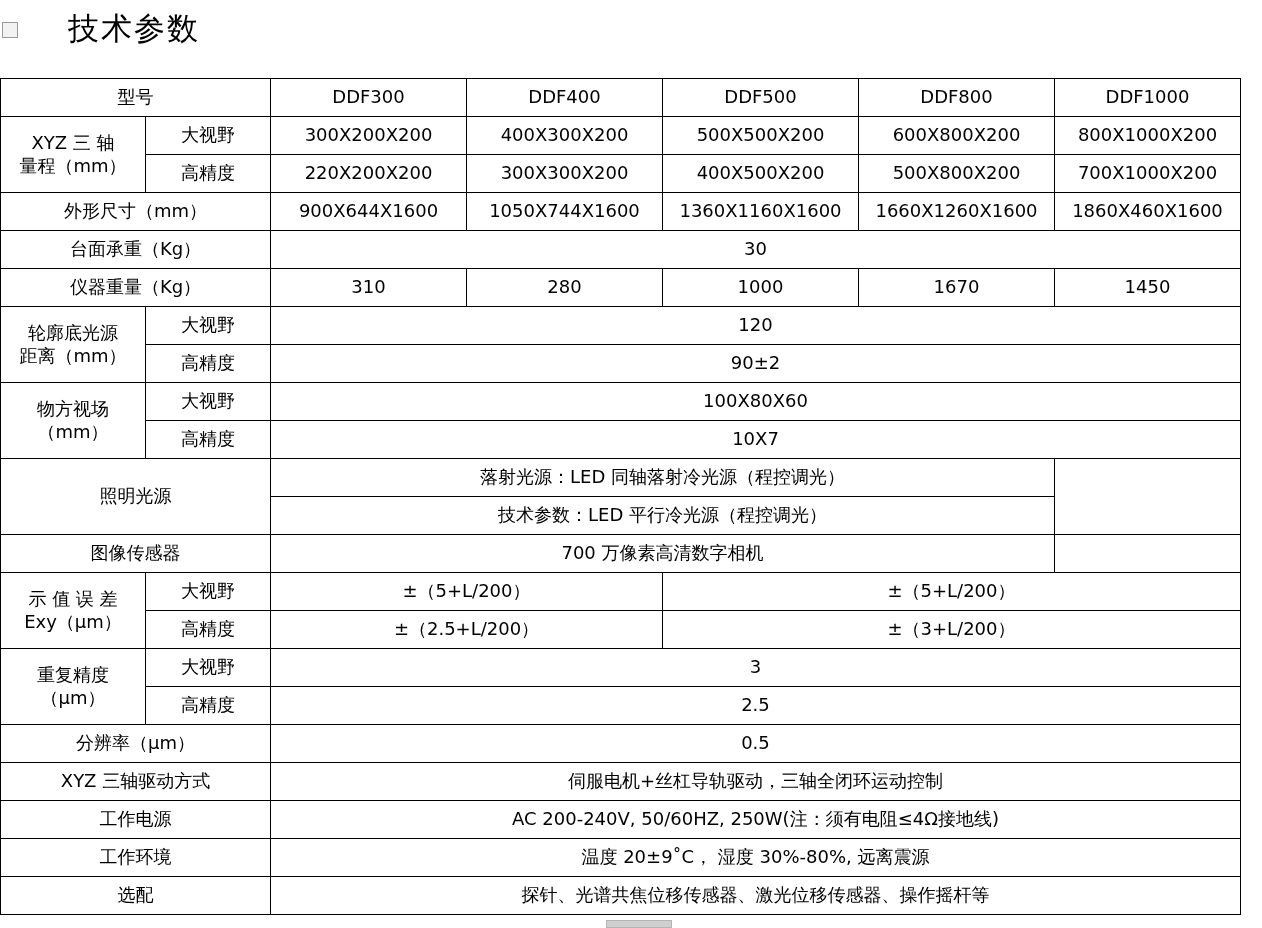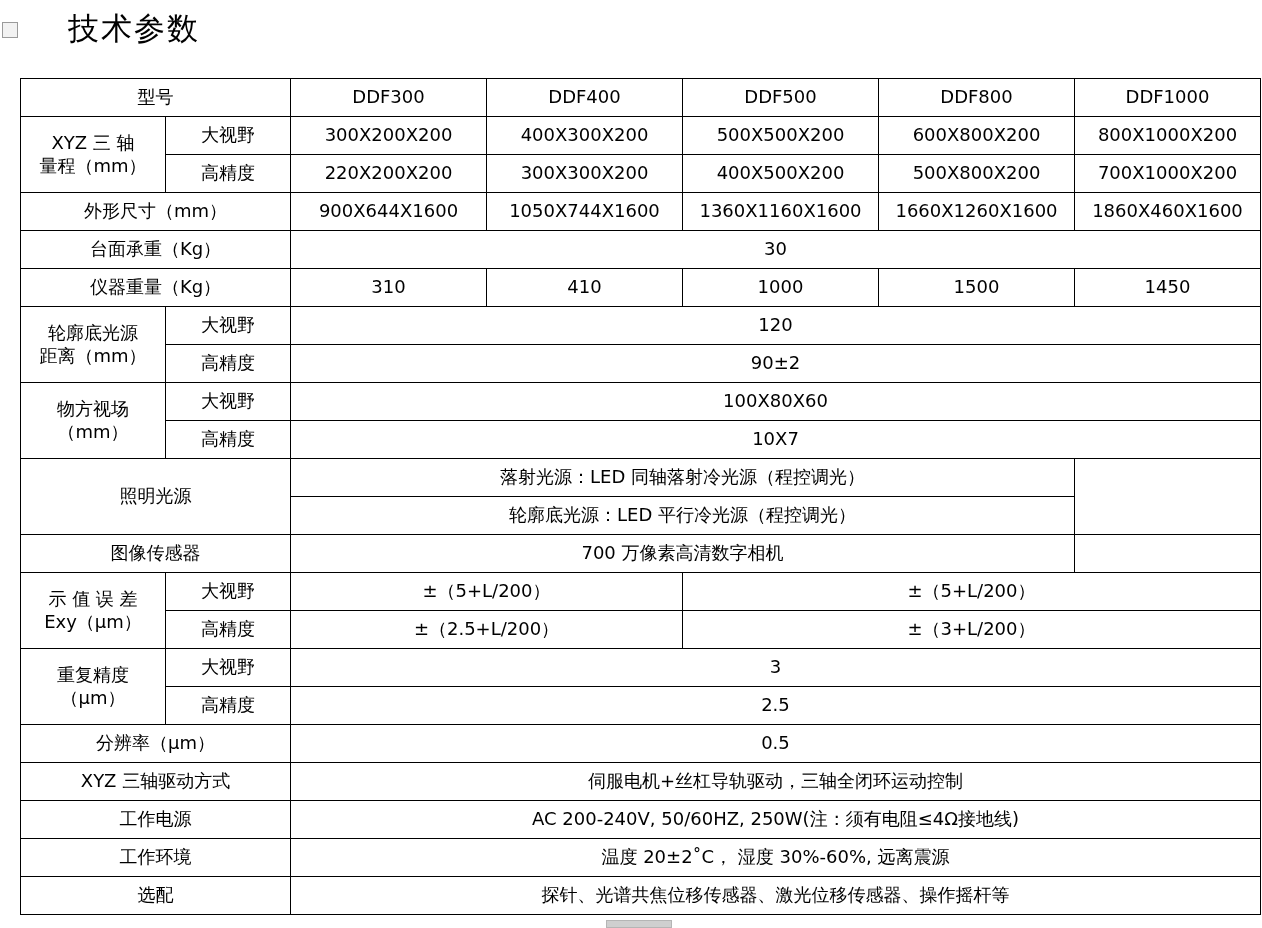--- a/index.html
+++ b/index.html
@@ -41,7 +41,7 @@
   }
   table.spec {
     position: absolute;
-    left: 20px;
+    left: 0;
     top: 78px;
     width: 1240px;
     border-collapse: collapse;

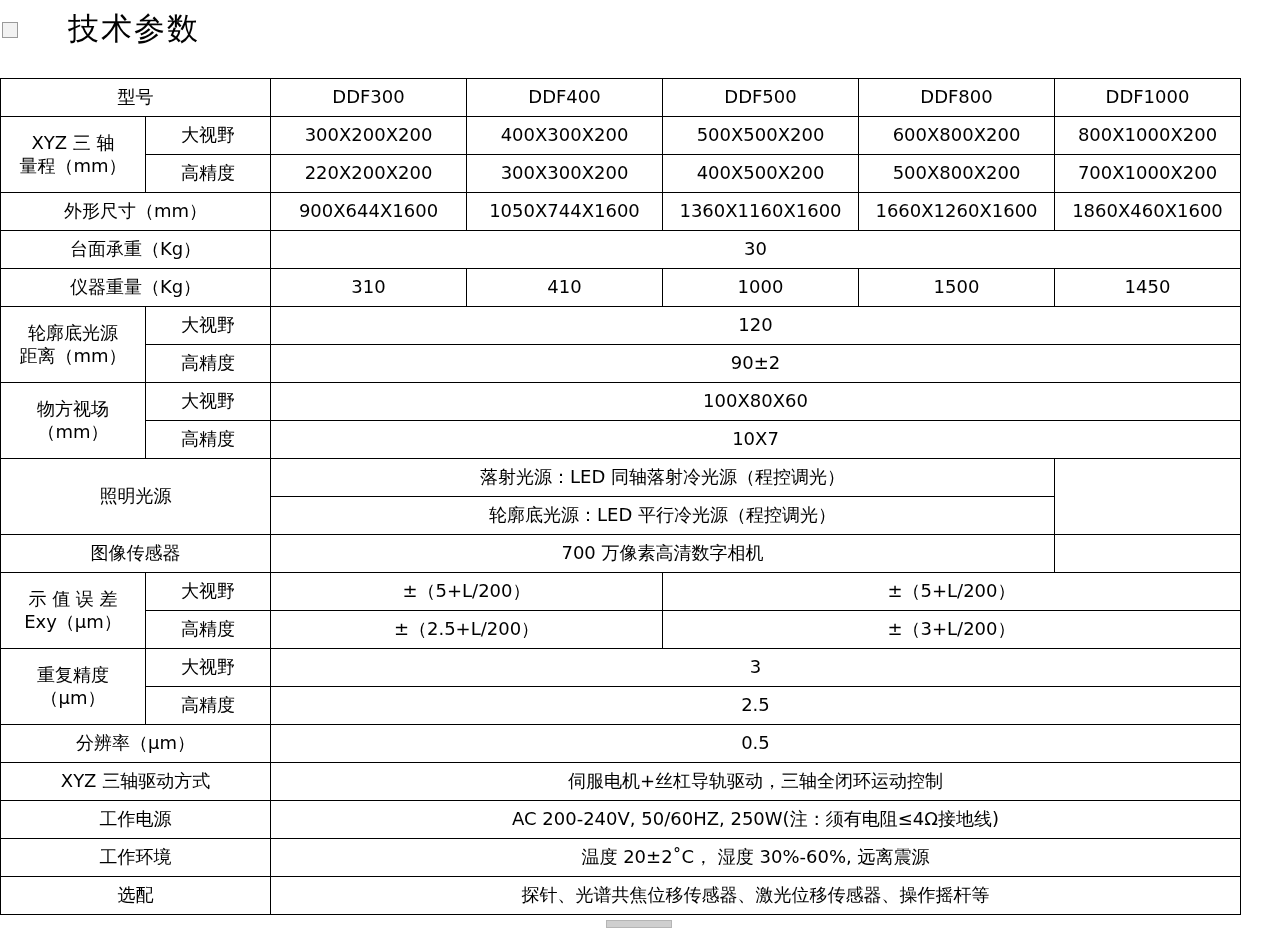--- a/index.html
+++ b/index.html
@@ -147,7 +147,7 @@
       <tr>
         <td colspan="2" class="lbl-left">仪器重量（Kg）</td>
         <td>310</td>
-        <td>410</td>
+        <td>280</td>
         <td>1000</td>
         <td>1500</td>
         <td>1450</td>

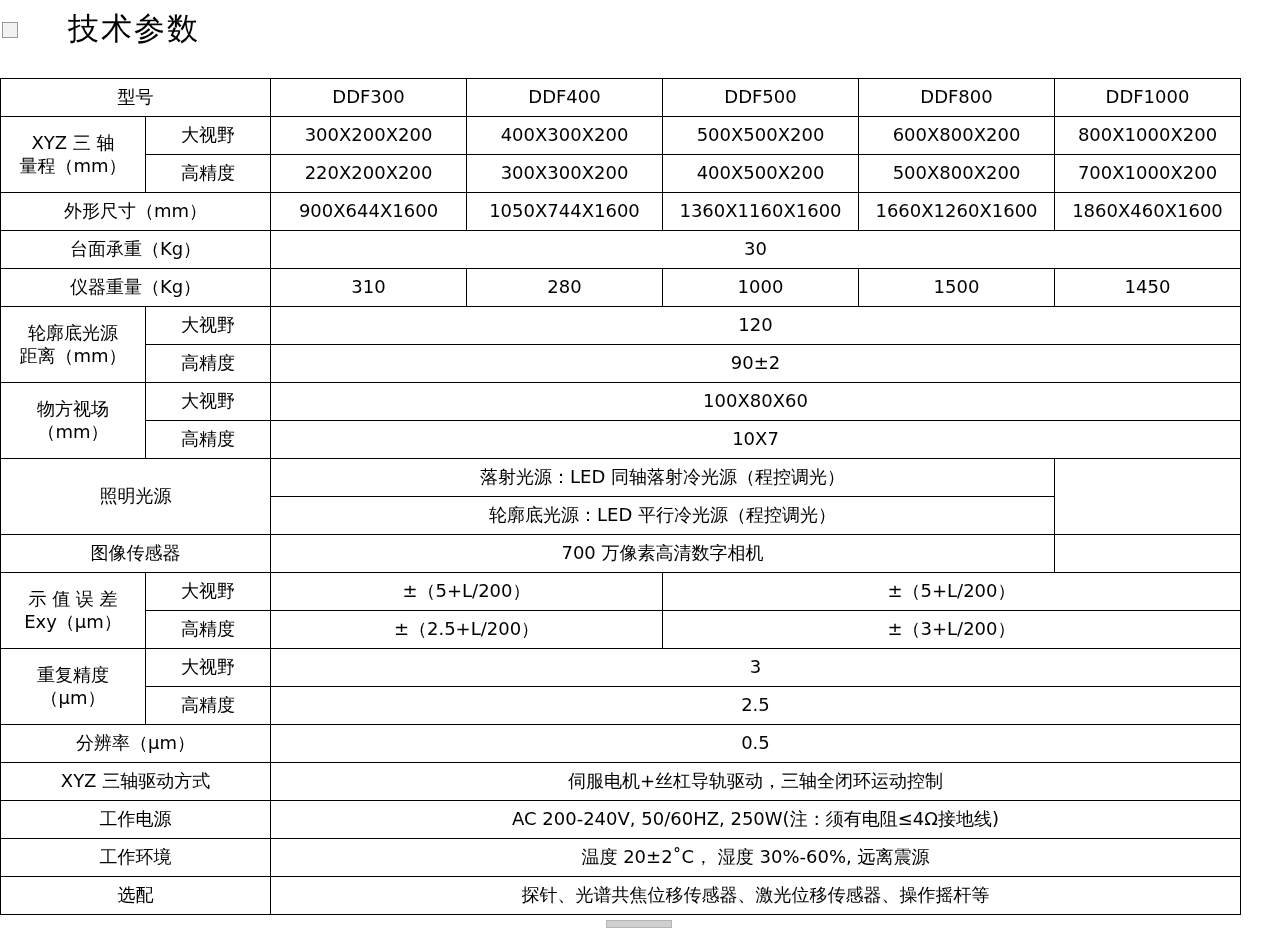--- a/index.html
+++ b/index.html
@@ -149,7 +149,7 @@
         <td>310</td>
         <td>280</td>
         <td>1000</td>
-        <td>1500</td>
+        <td>1670</td>
         <td>1450</td>
       </tr>
 

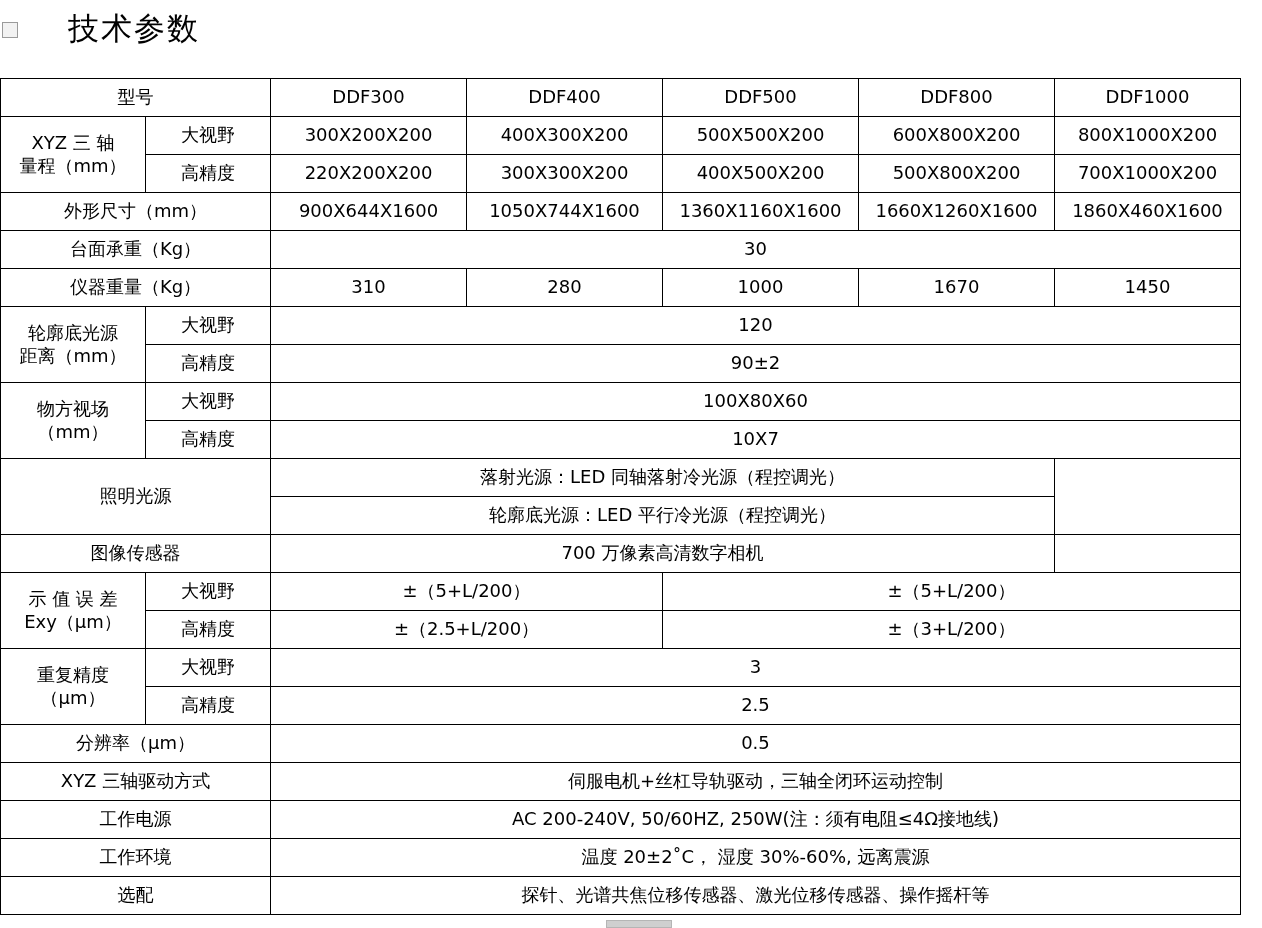--- a/index.html
+++ b/index.html
@@ -185,7 +185,7 @@
         <td rowspan="2"></td>
       </tr>
       <tr>
-        <td class="tall" colspan="4">轮廓底光源：LED 平行冷光源（程控调光）</td>
+        <td class="tall" colspan="4">技术参数：LED 平行冷光源（程控调光）</td>
       </tr>
 
       <tr>

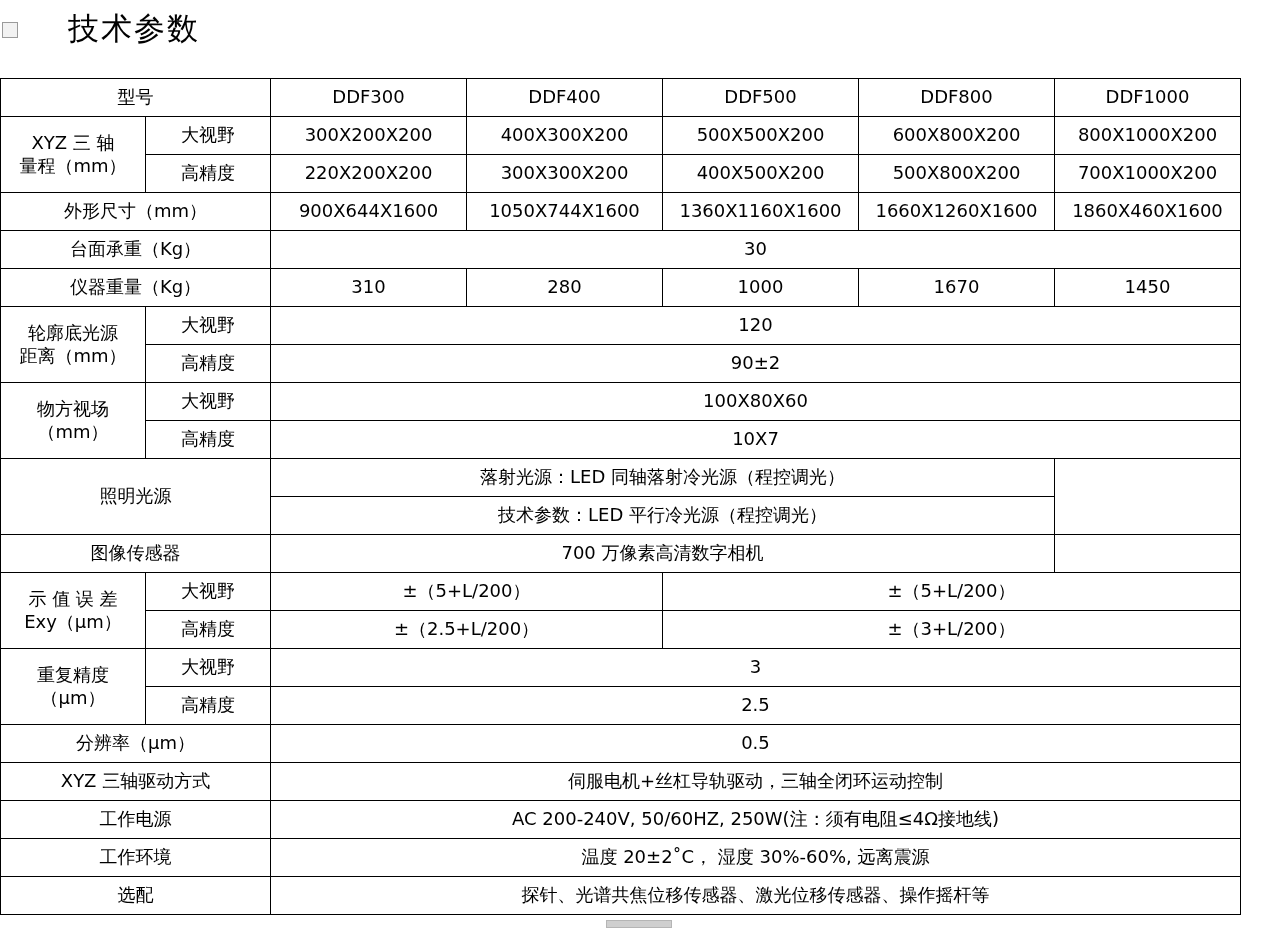--- a/index.html
+++ b/index.html
@@ -239,7 +239,7 @@
 
       <tr>
         <td colspan="2" class="lbl-left">工作环境</td>
-        <td colspan="5">温度 20±2˚C， 湿度 30%-60%, 远离震源</td>
+        <td colspan="5">温度 20±9˚C， 湿度 30%-80%, 远离震源</td>
       </tr>
 
       <tr>

